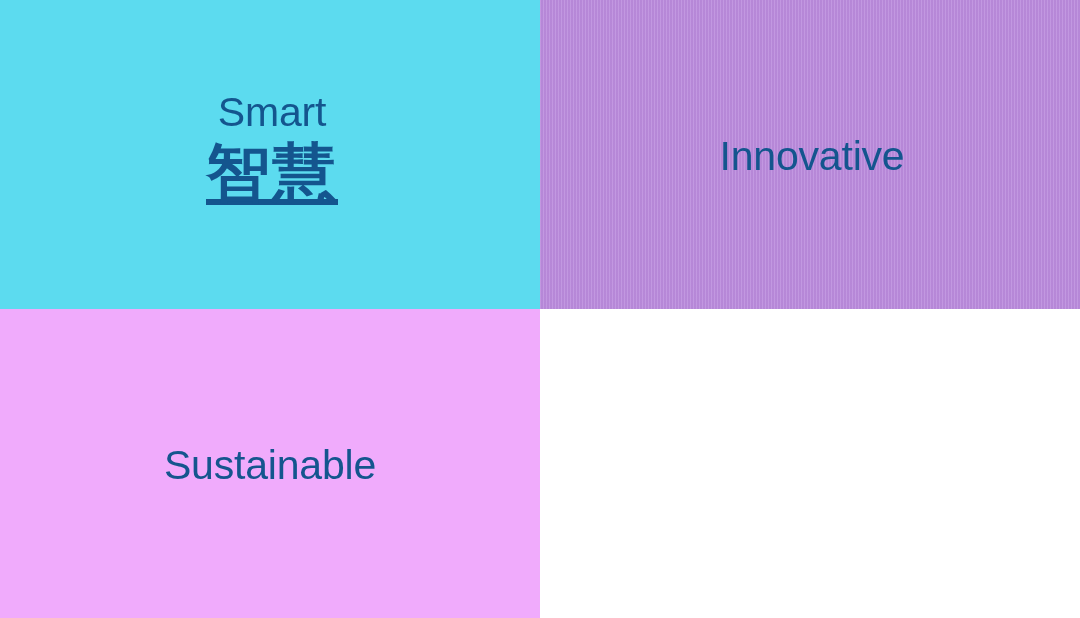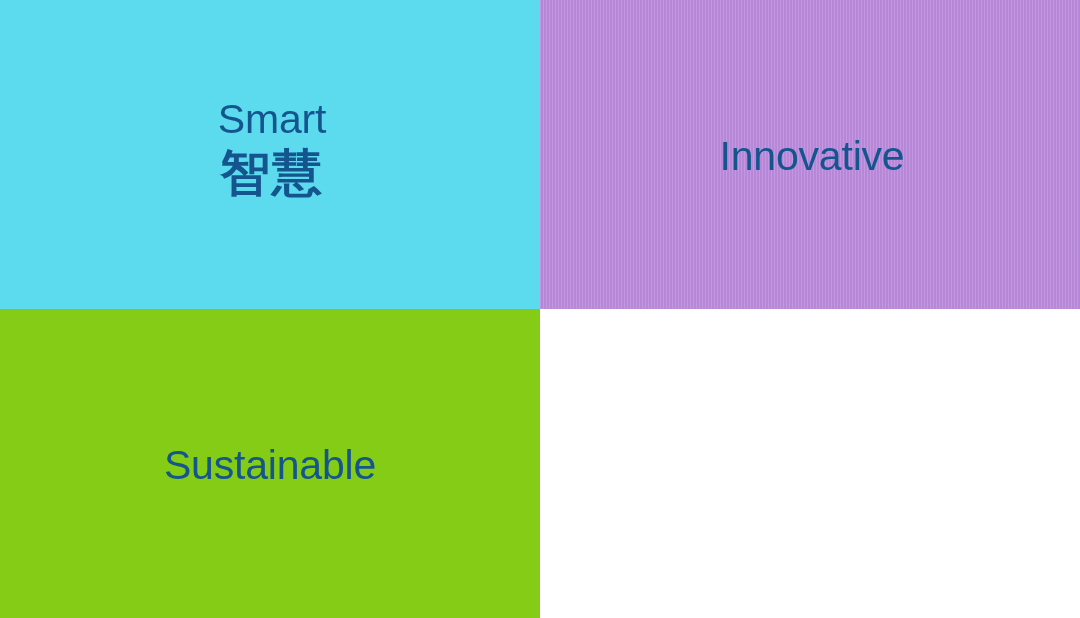--- a/index.html
+++ b/index.html
@@ -76,11 +76,12 @@
 
   .value-zh {
     font-family: "DejaVu Sans", "Liberation Sans", sans-serif;
-    font-size: 50px;
+    font-size: 64px;
     font-weight: 700;
     letter-spacing: 2px;
     white-space: nowrap;
     margin-top: 8px;
+    text-decoration: underline;
   }
 
   

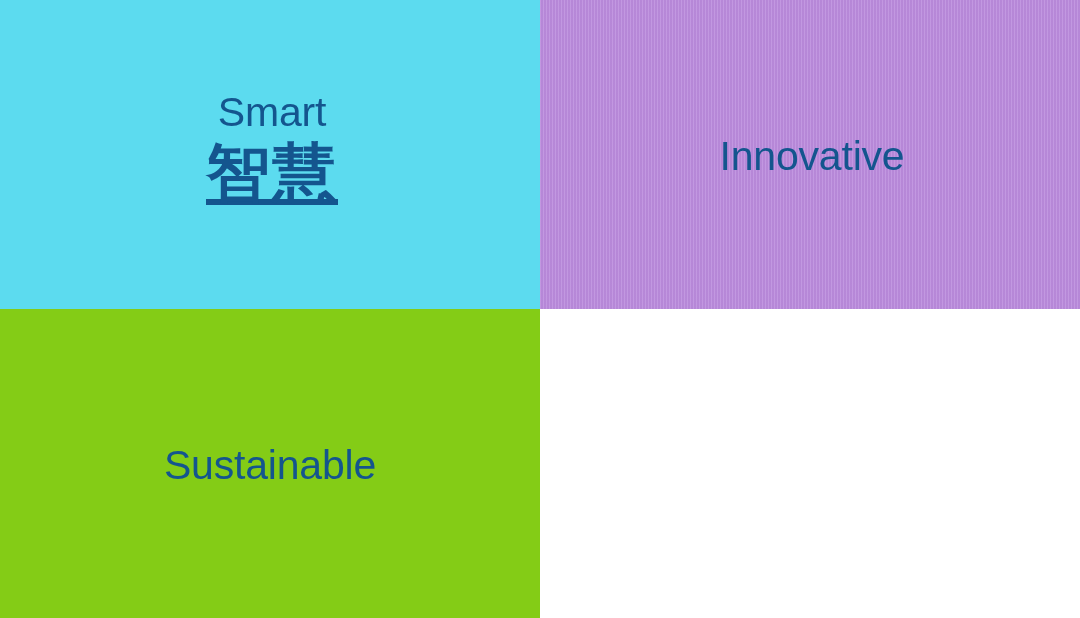--- a/index.html
+++ b/index.html
@@ -111,7 +111,7 @@
     </div>
   </div>
 
-  <div class="value-cell cell-sustainable" style="background-color: #84cc16; color: rgb(20, 85, 142);">
+  <div class="value-cell cell-sustainable" style="background-color: #f0abfc; color: rgb(20, 85, 142);">
 
     <div class="value-text-stack">
       <div class="value-en">Sustainable</div>

